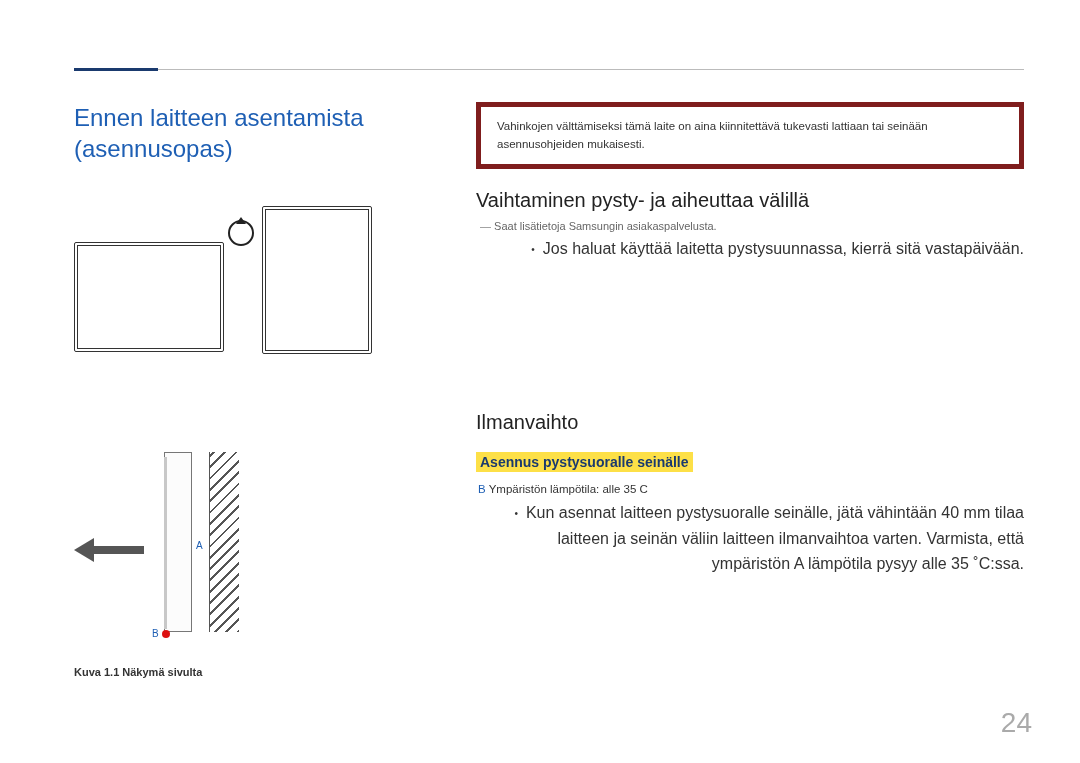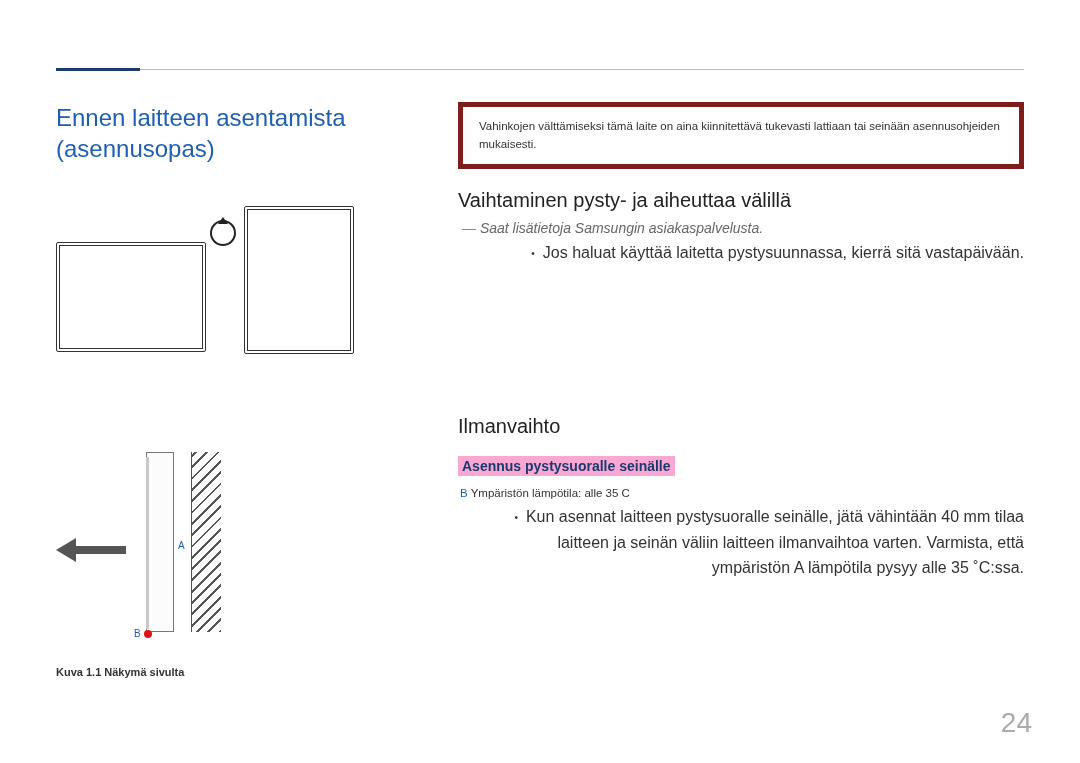--- a/index.html
+++ b/index.html
@@ -15,6 +15,7 @@
     padding: 56px 56px 8px 56px;
     position: relative;
     height: 100%;
+    margin-left: 18px;
   }
   .header-rule-thick {
     position: absolute;

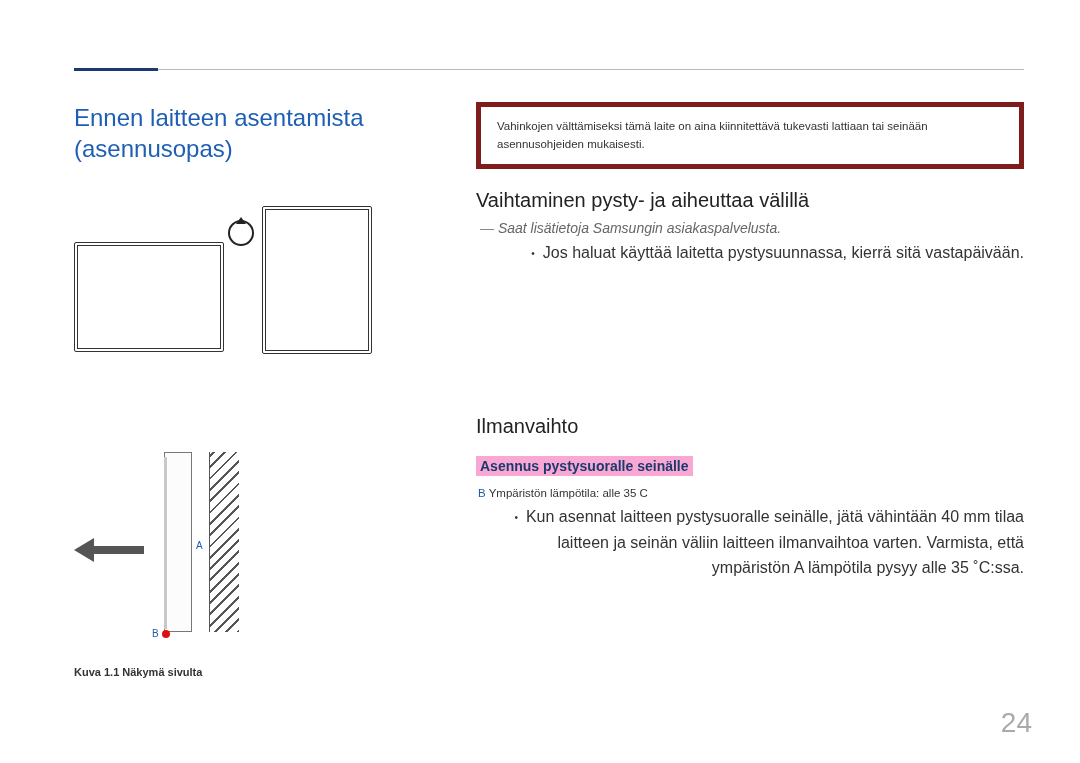--- a/index.html
+++ b/index.html
@@ -157,11 +157,10 @@
     color: #222;
   }
   .dash-note {
-    font-size: 14px;
+    font-size: 11px;
     color: #666;
     margin-left: 4px;
     margin-bottom: 4px;
-    font-style: italic;
   }
   .dash-note::before{
     content:"― ";

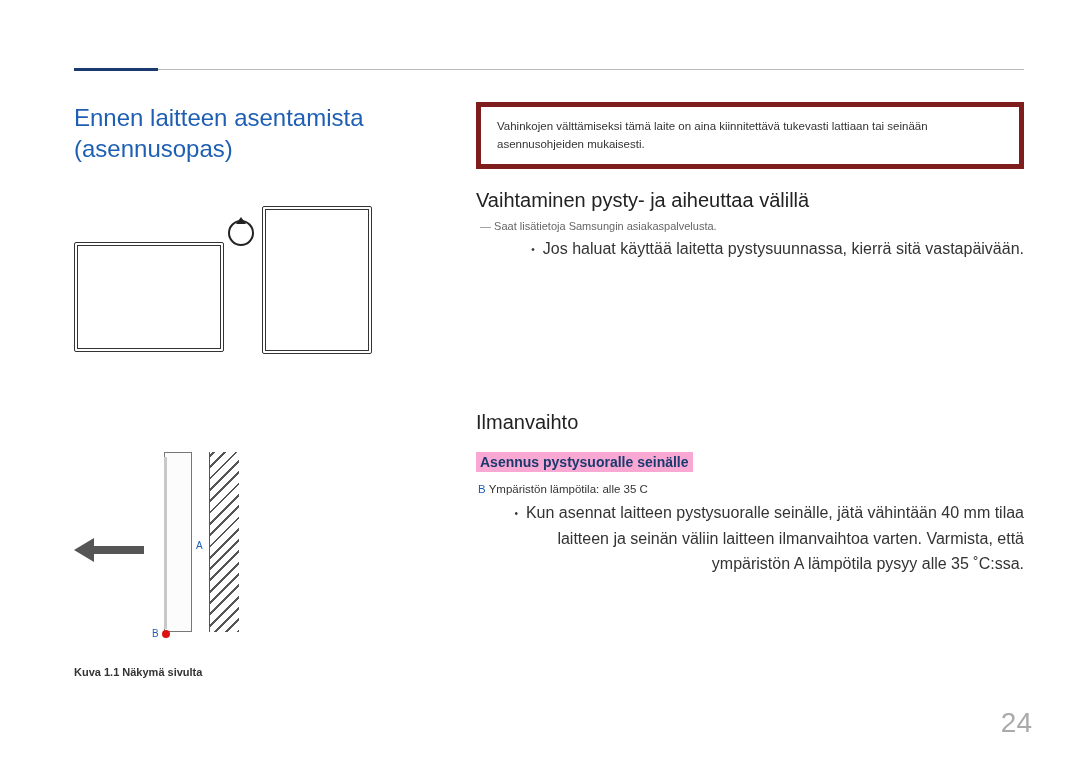--- a/index.html
+++ b/index.html
@@ -181,7 +181,7 @@
   }
   .highlight-h3 {
     display:inline-block;
-    background:#f9a8d4;
+    background:#fde047;
     color:#1a3a6e;
     font-size:14px;
     font-weight:600;

